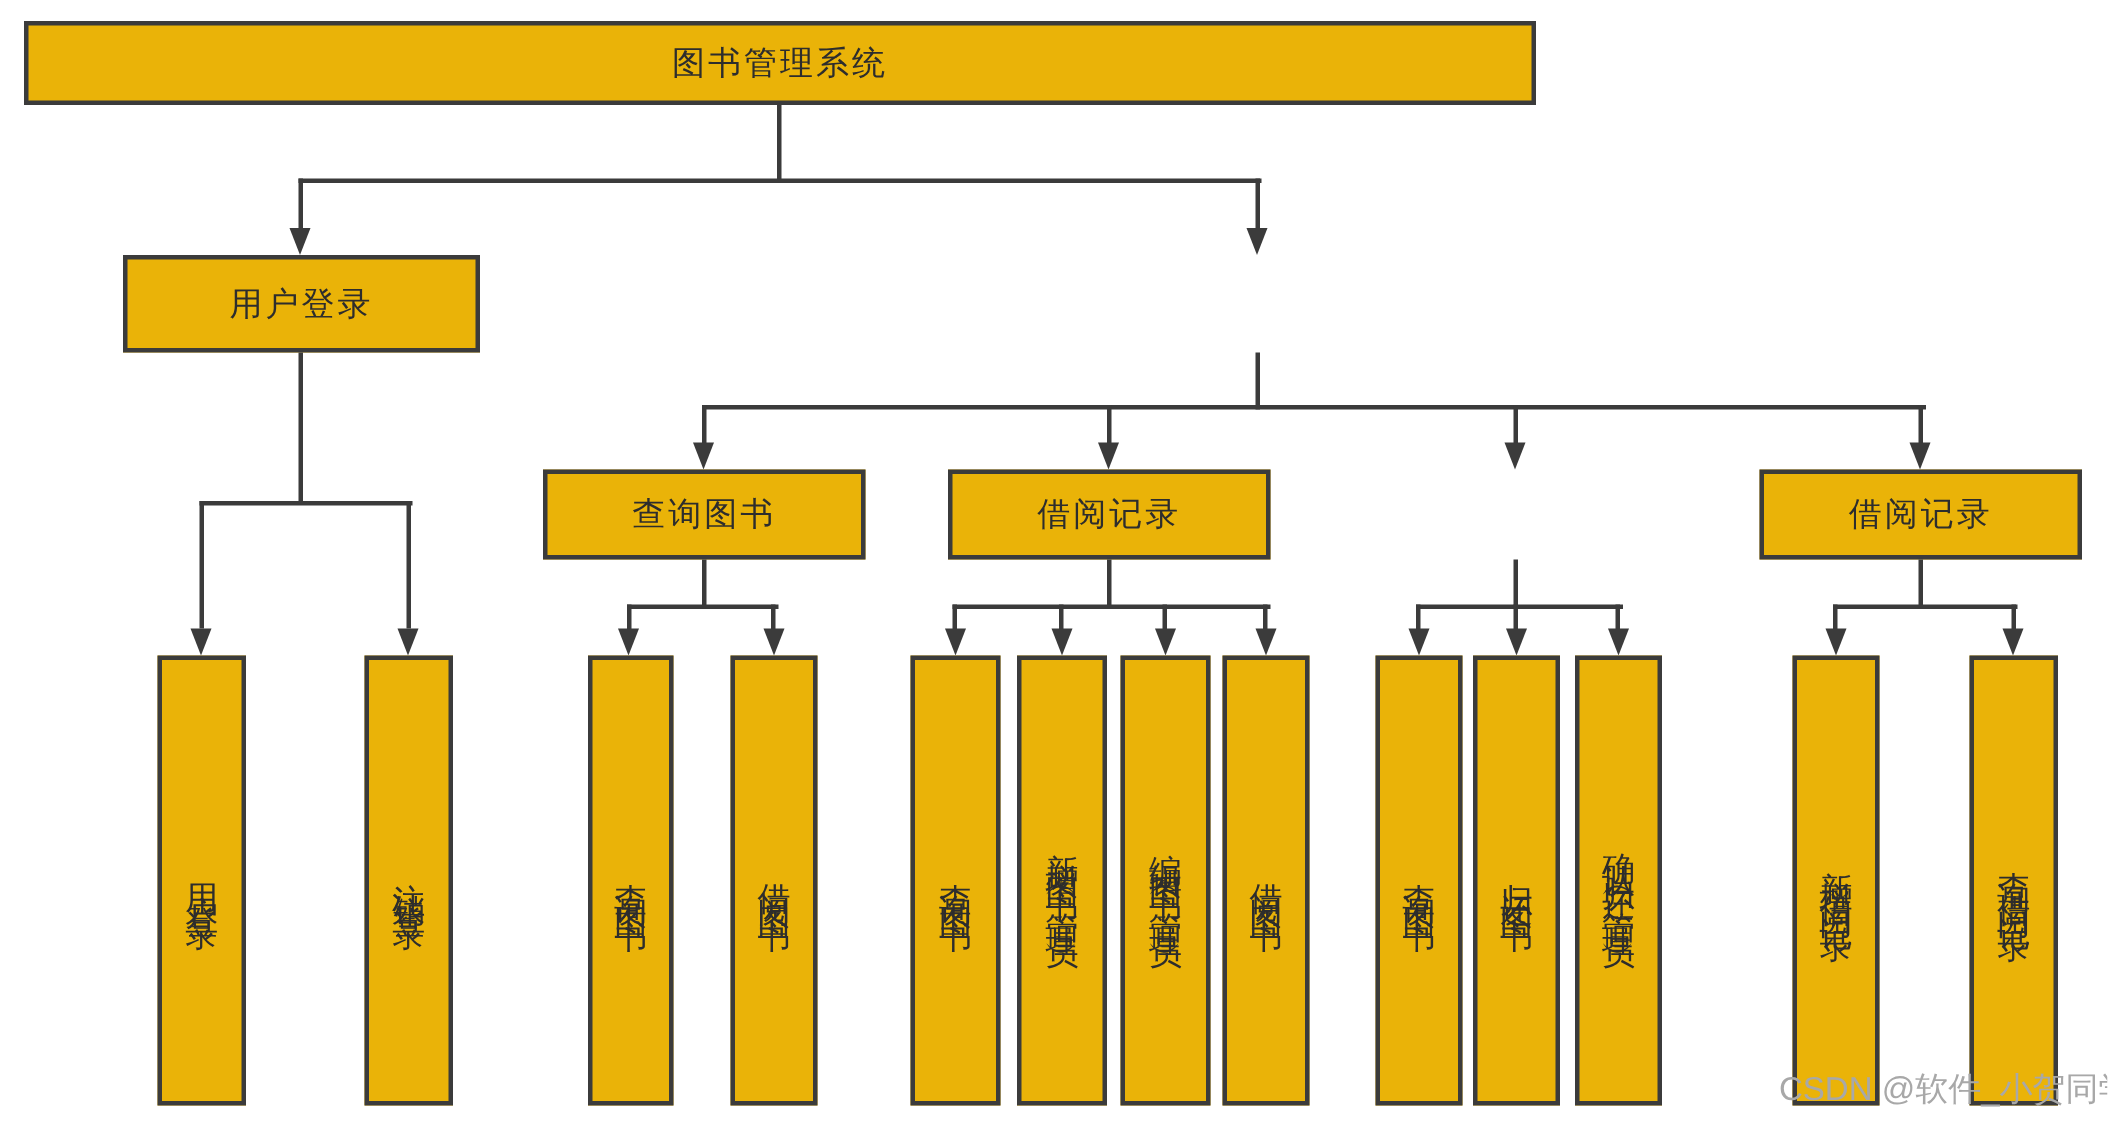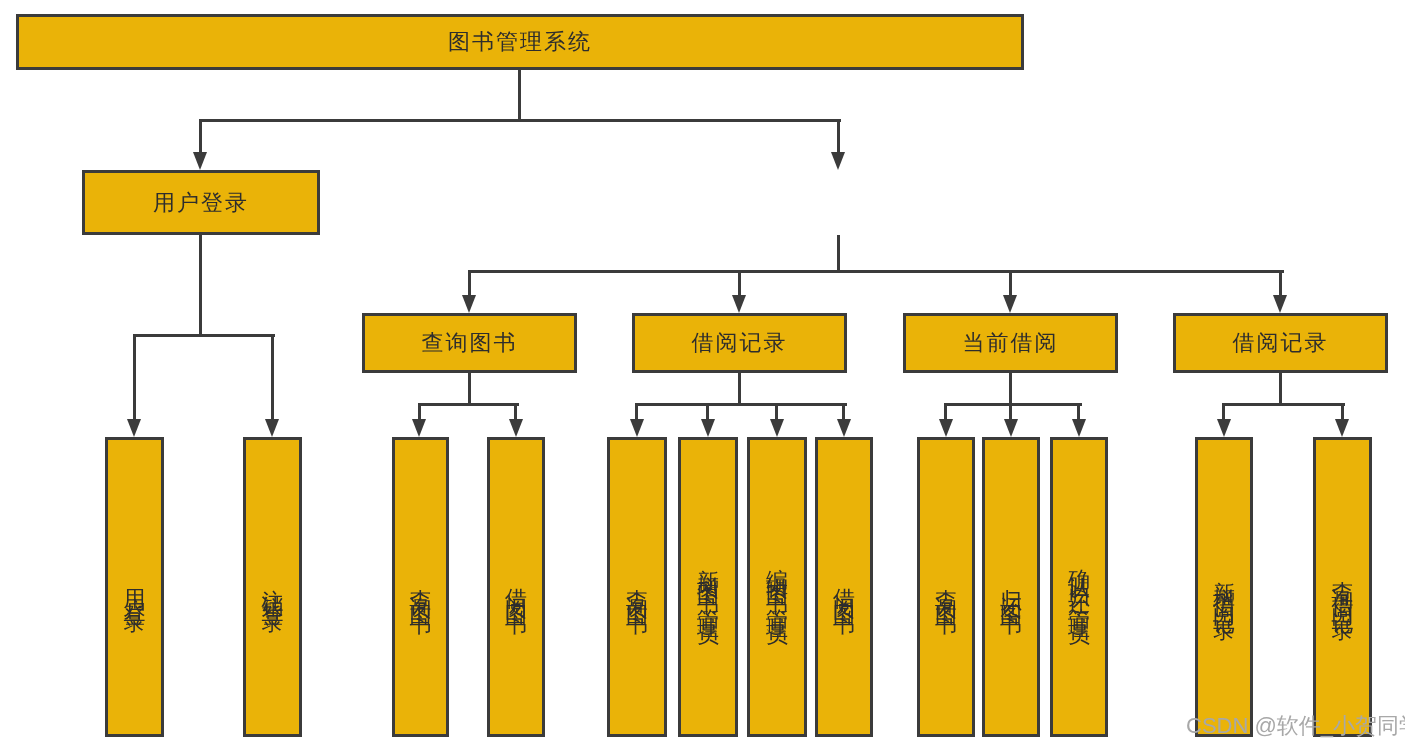--- a/index.html
+++ b/index.html
@@ -77,9 +77,6 @@
   </div>
   <div class="node h" style="left:632px;top:313px;width:215px;height:60px">
     <span>借阅记录</span>
-  </div>
-  <div class="node h" style="left:903px;top:313px;width:215px;height:60px">
-    <span>当前借阅</span>
   </div>
   <div class="node h" style="left:1173px;top:313px;width:215px;height:60px">
     <span>借阅记录</span>

